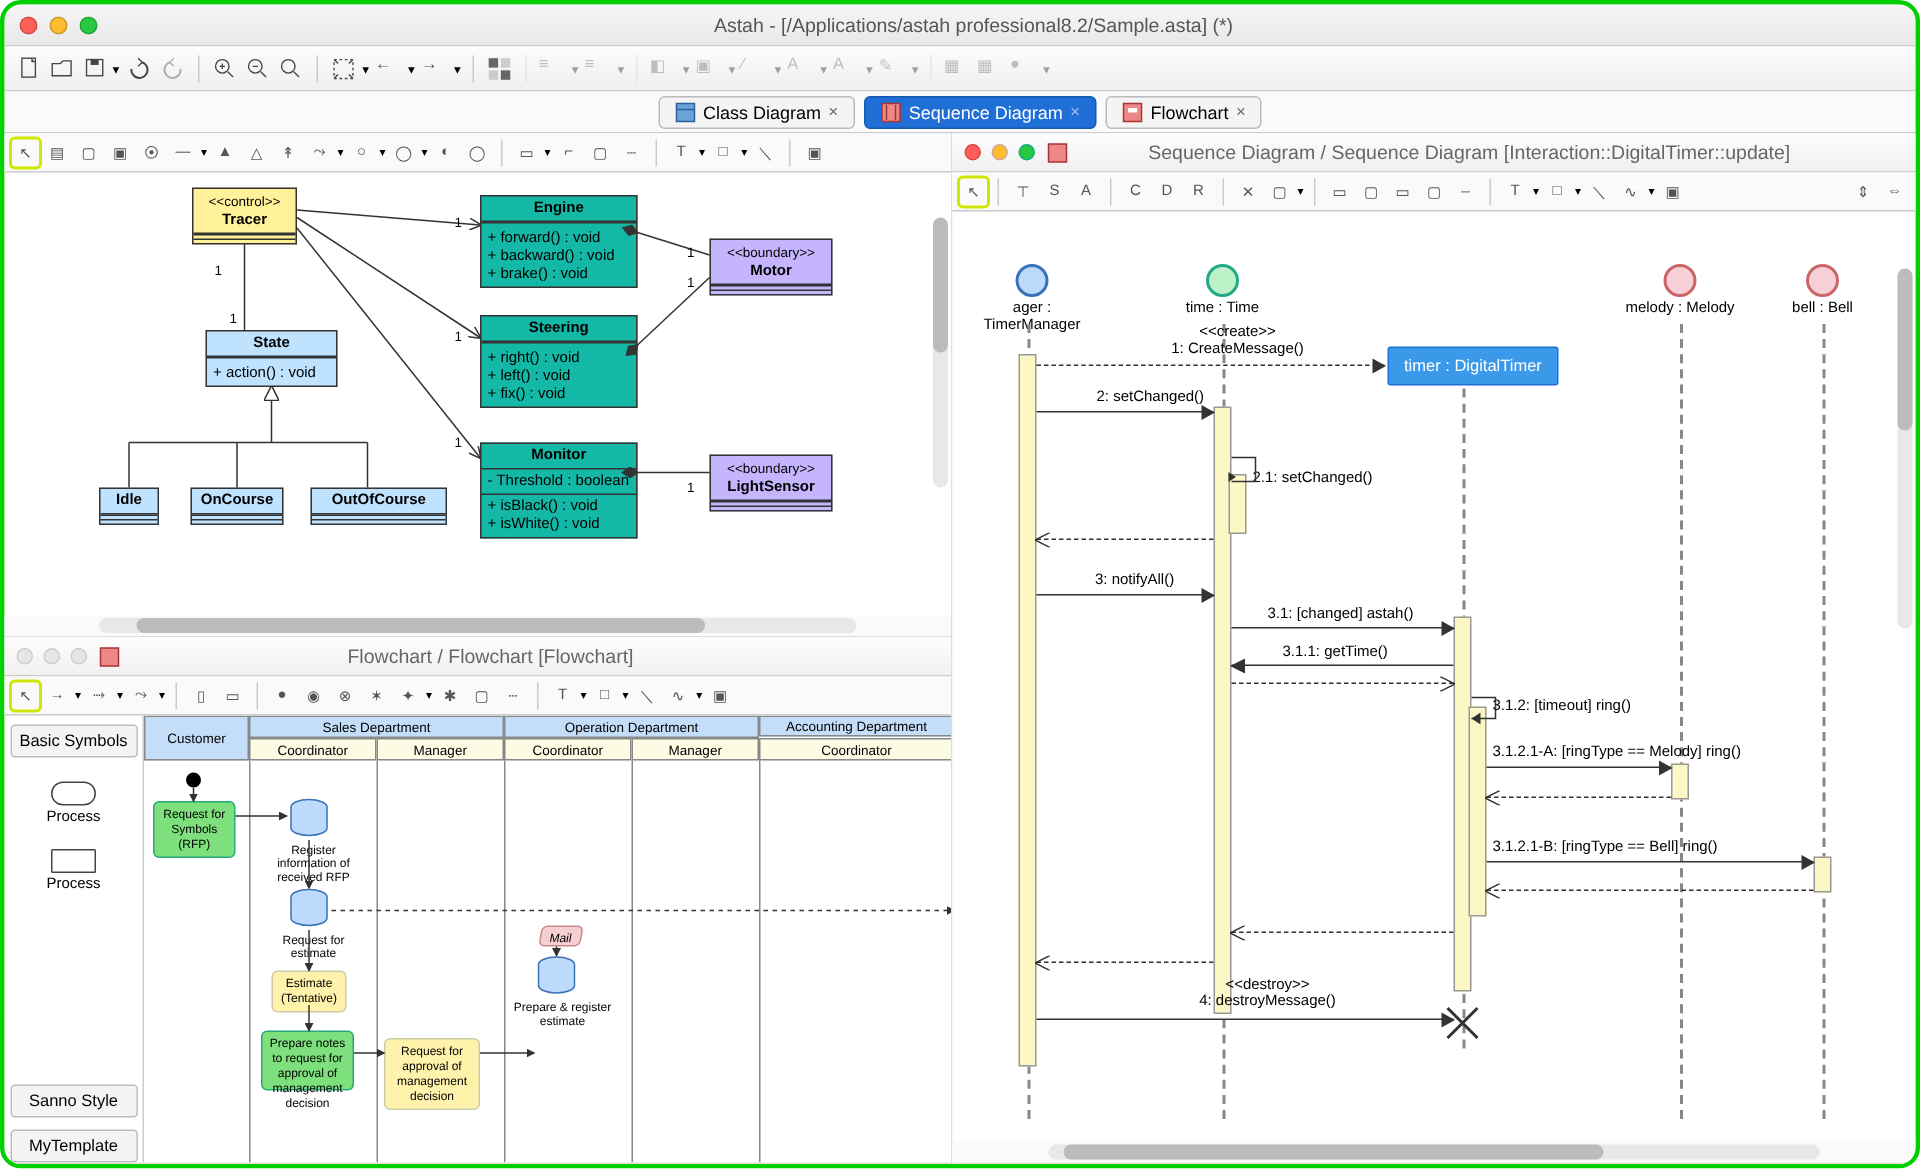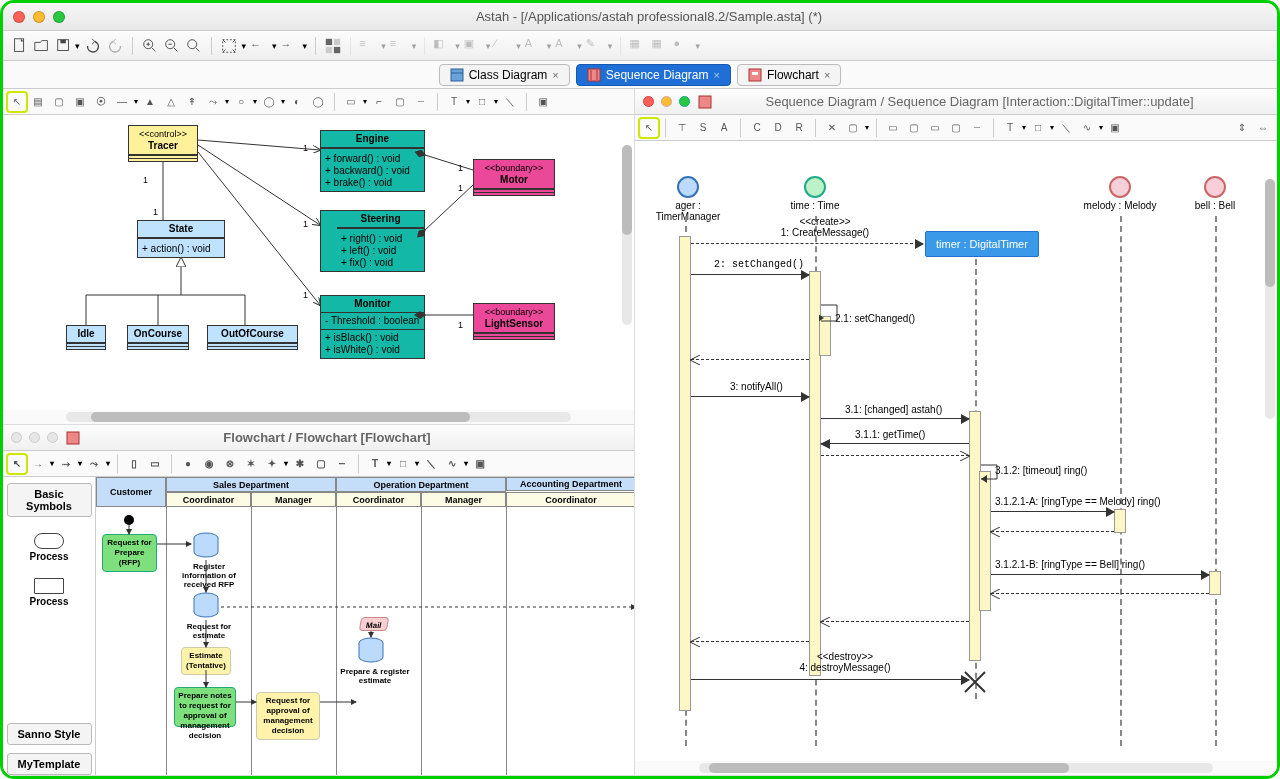--- a/index.html
+++ b/index.html
@@ -39,7 +39,7 @@
 
 .uml-class { position:absolute; border:1px solid #333; font-size:10px; background:#bfe3ff;}
 .uml-class.pink{background:#14b8a6;}
-.uml-class.green{background:#ec4899;}
+.uml-class.green{background:#c4b5fd;}
 .uml-class.yellow{background:#fff09a;}
 .uml-hdr { border-bottom:1px solid #333; padding:2px 4px; text-align:center; font-weight:bold; line-height:12px;}
 .uml-ster { font-weight:normal; font-size:9px;}

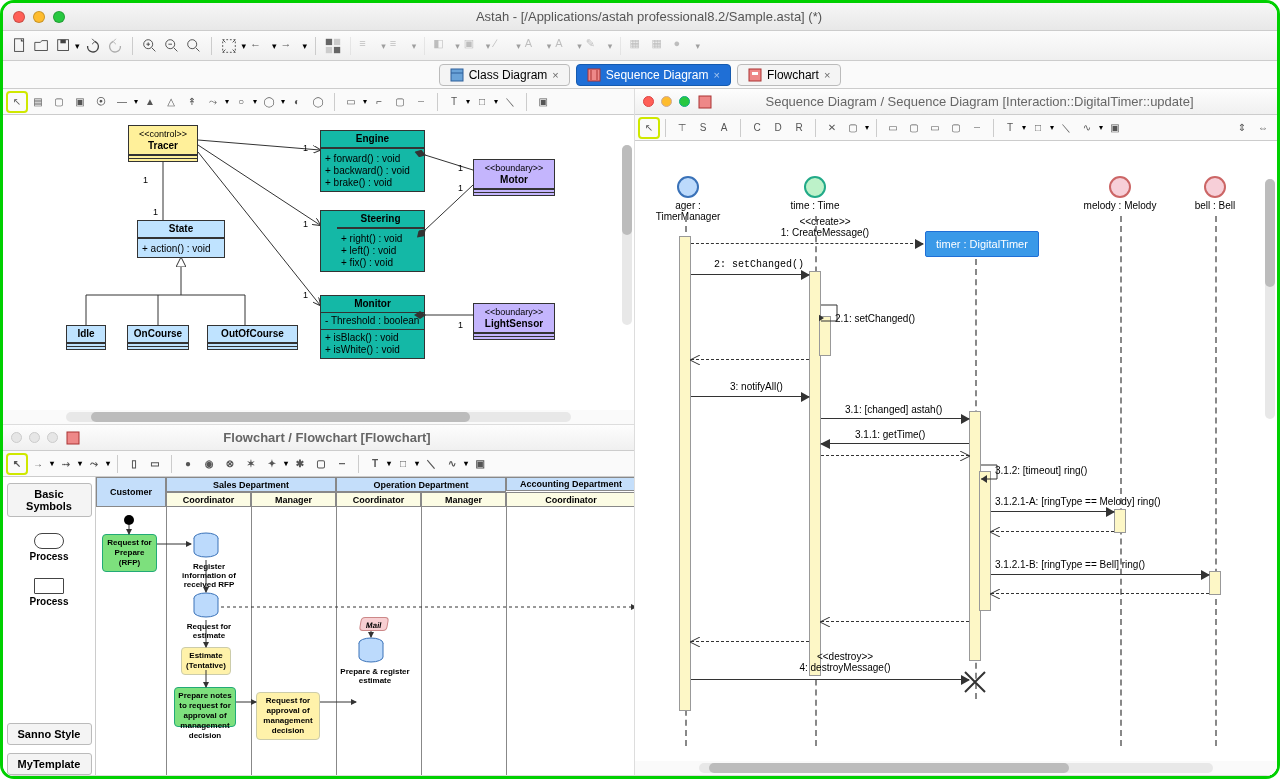--- a/index.html
+++ b/index.html
@@ -260,7 +260,7 @@
               <div class="uml-sep"></div>
           </div>
 
-          <div class="uml-class pink" style="left:317px;top:95px;width:105px;padding-left:16px;">
+          <div class="uml-class pink" style="left:317px;top:95px;width:105px;">
             <div class="uml-hdr">Steering</div>
             <div class="uml-sep"></div>
             <div class="uml-ops">+ right() : void

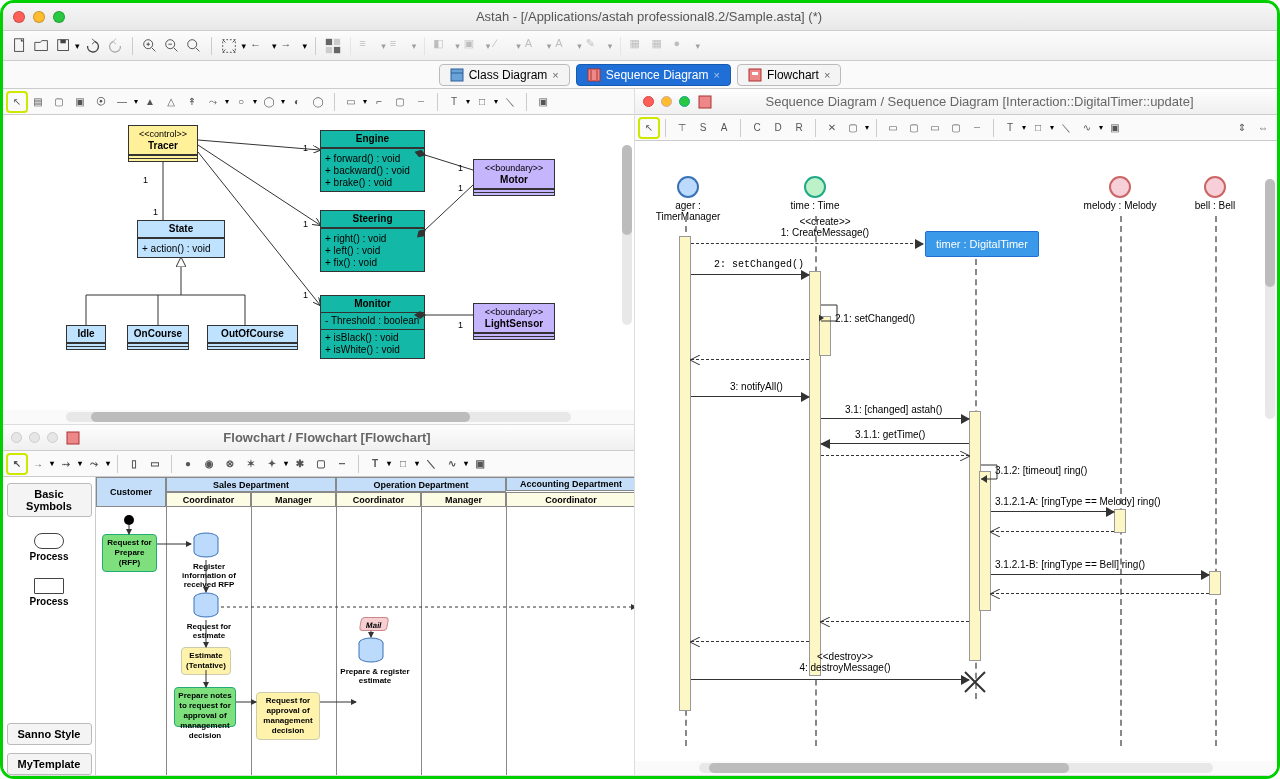--- a/index.html
+++ b/index.html
@@ -543,7 +543,7 @@
               <span class="seq-arrowhead right"></span>
             </div>
 
-          <div class="seq-msg" style="left:79px;top:118px;font-family:Liberation Mono, monospace;">2: setChanged()</div>
+          <div class="seq-msg" style="left:96px;top:118px;">2: setChanged()</div>
           <div class="seq-arrow-h" style="left:56px;top:133px;width:118px;">
               <span class="seq-arrowhead right"></span>
             </div>

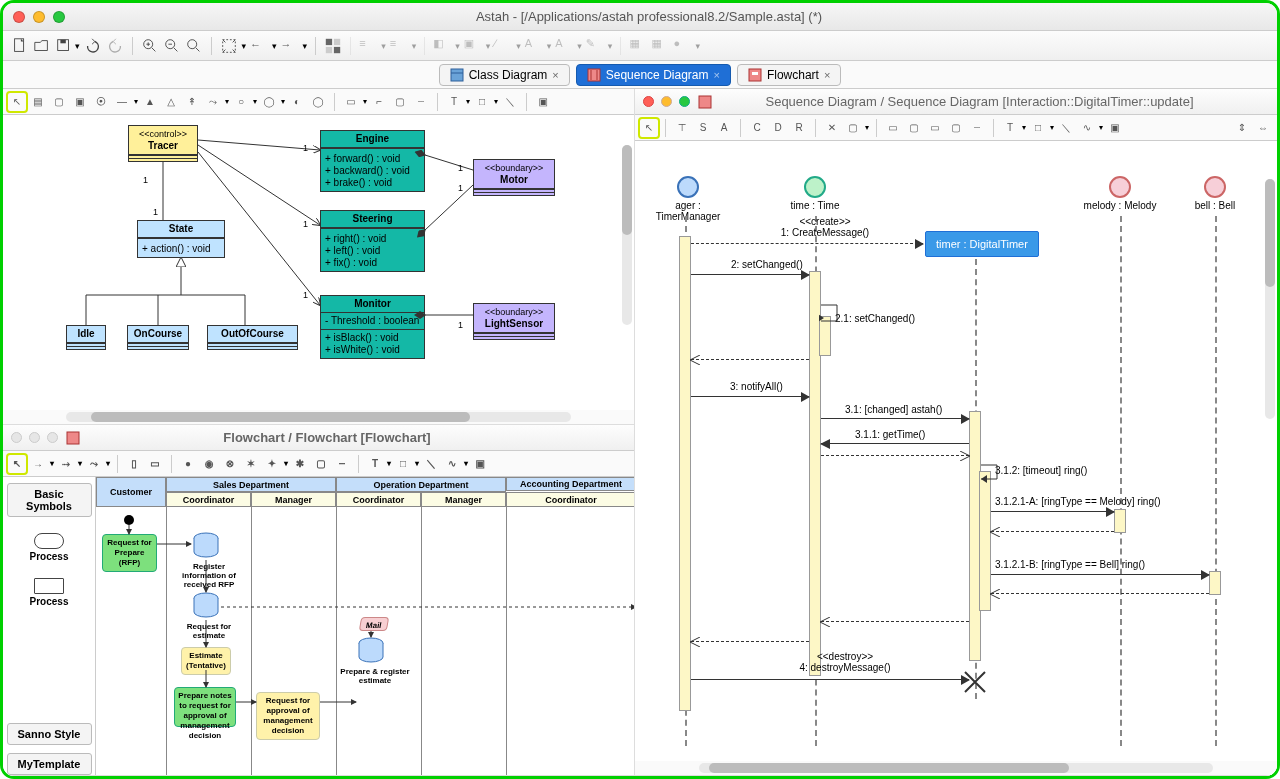--- a/index.html
+++ b/index.html
@@ -349,7 +349,7 @@
           </div>
       </div>
 
-      <div class="pane" style="flex:1;font-weight:bold;">
+      <div class="pane" style="flex:1;">
         <div class="pane-title">
           <div class="pane-traffic">
             <div class="pane-dot"></div>

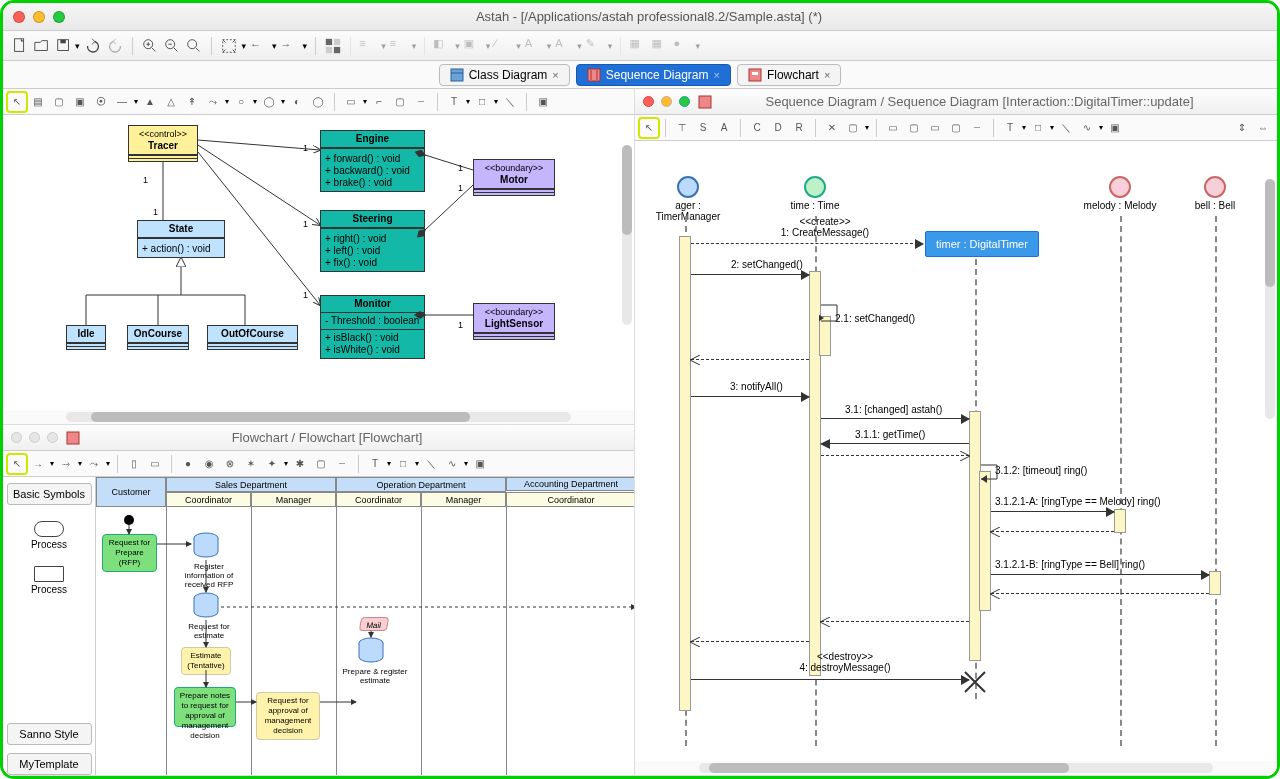--- a/index.html
+++ b/index.html
@@ -428,7 +428,7 @@
             <div class="fc-node" style="left:28px;top:38px;">
                 <div class="fc-init"></div>
               </div>
-            <div class="fc-box" style="left:6px;top:57px;width:55px;">Request for Prepare (RFP)</div>
+            <div class="fc-box" style="left:6px;top:57px;width:55px;">Request for Symbols (RFP)</div>
             <div class="fc-node" style="left:95px;top:55px;"><svg width="30" height="28">
                   <ellipse cx="15" cy="6" rx="12" ry="5" fill="#bcdafc" stroke="#3a72b8"></ellipse>
                   <path d="M3 6 L3 20 A12 5 0 0 0 27 20 L27 6" fill="#bcdafc" stroke="#3a72b8"></path>

